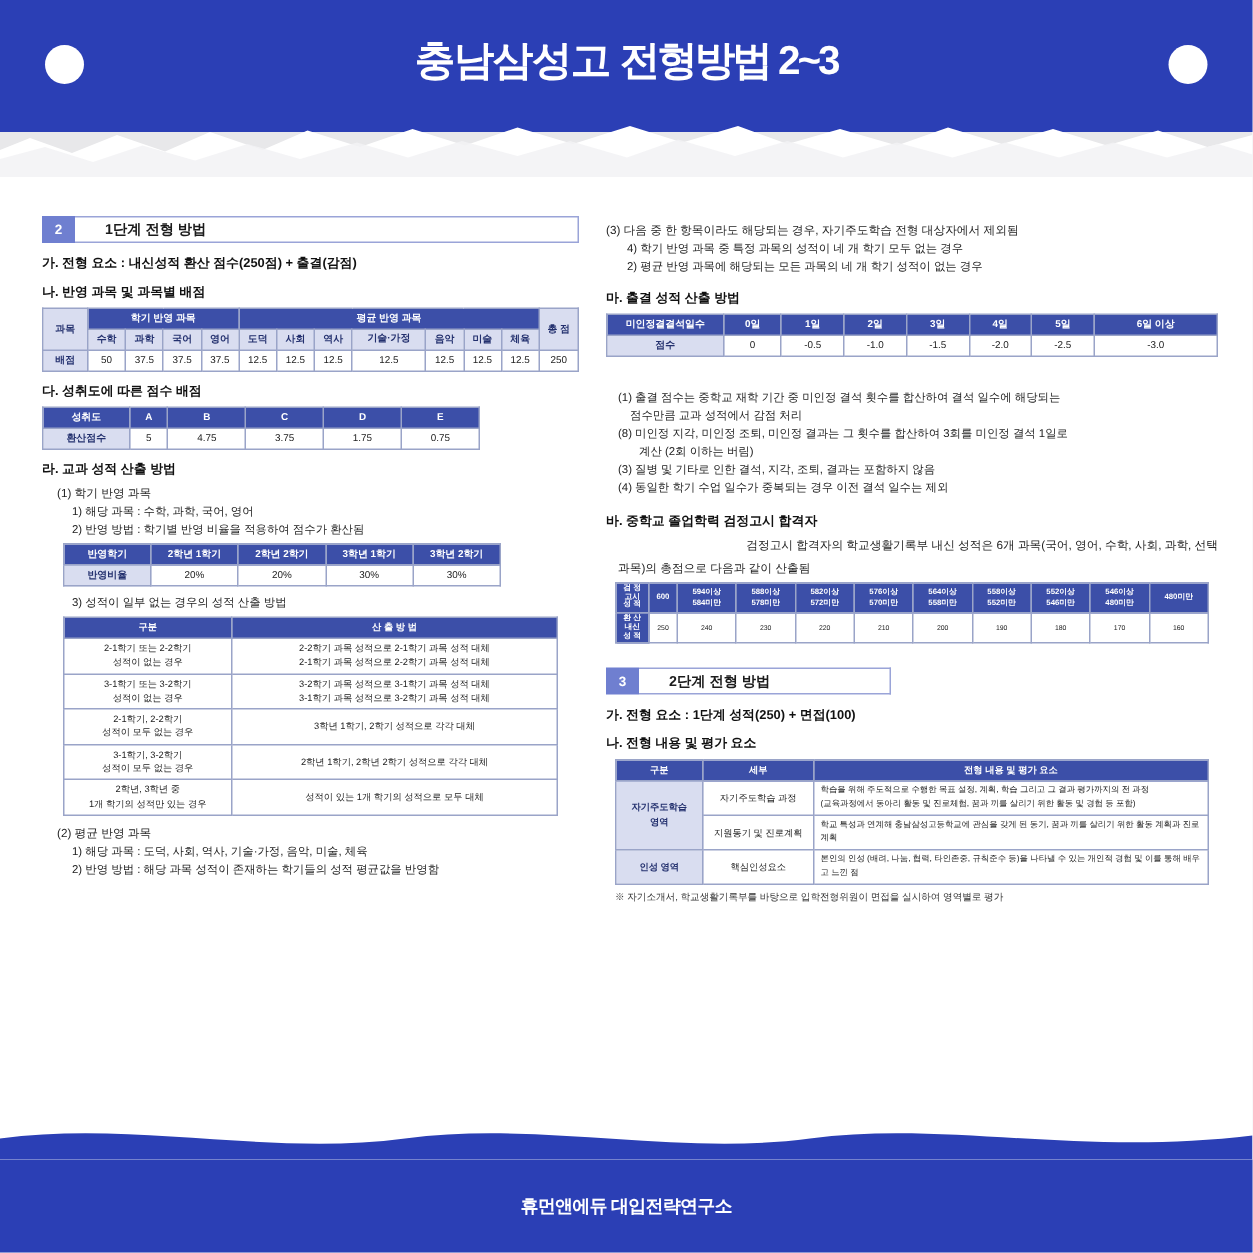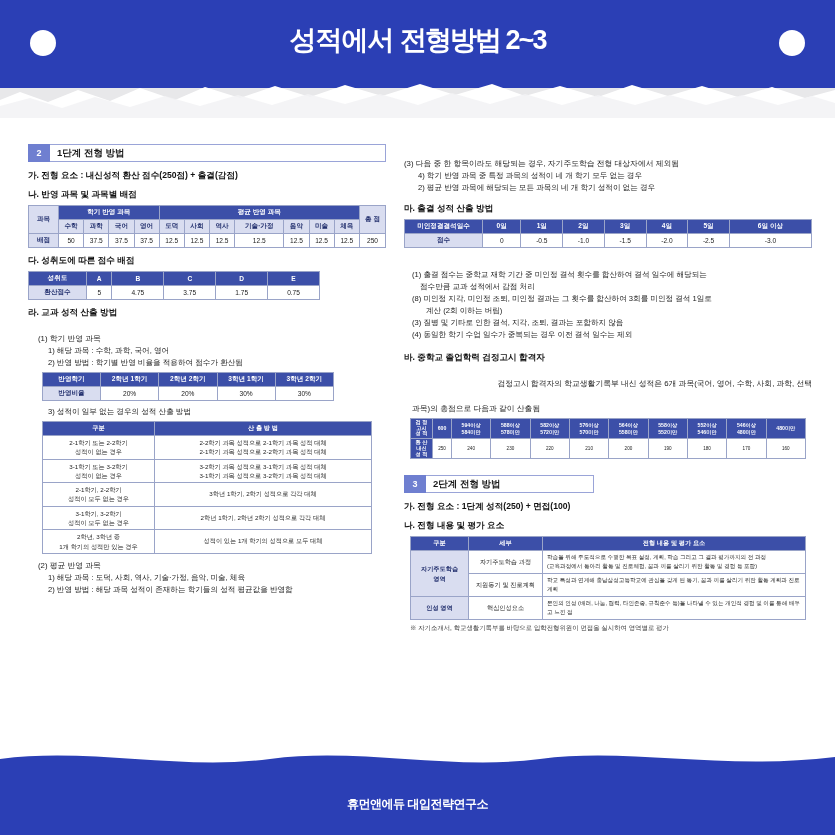--- a/index.html
+++ b/index.html
@@ -92,7 +92,7 @@
   <div class="dot-l"></div>
   <div class="dot-r"></div>
   <div class="header-title">
-    <span>성적에서 </span><span class="t2">전형방법 2~3</span>
+    <span>충남삼성고 </span><span class="t2">전형방법 2~3</span>
   </div>
 </div>
 <svg class="torn" viewBox="0 0 835 40" preserveAspectRatio="none">

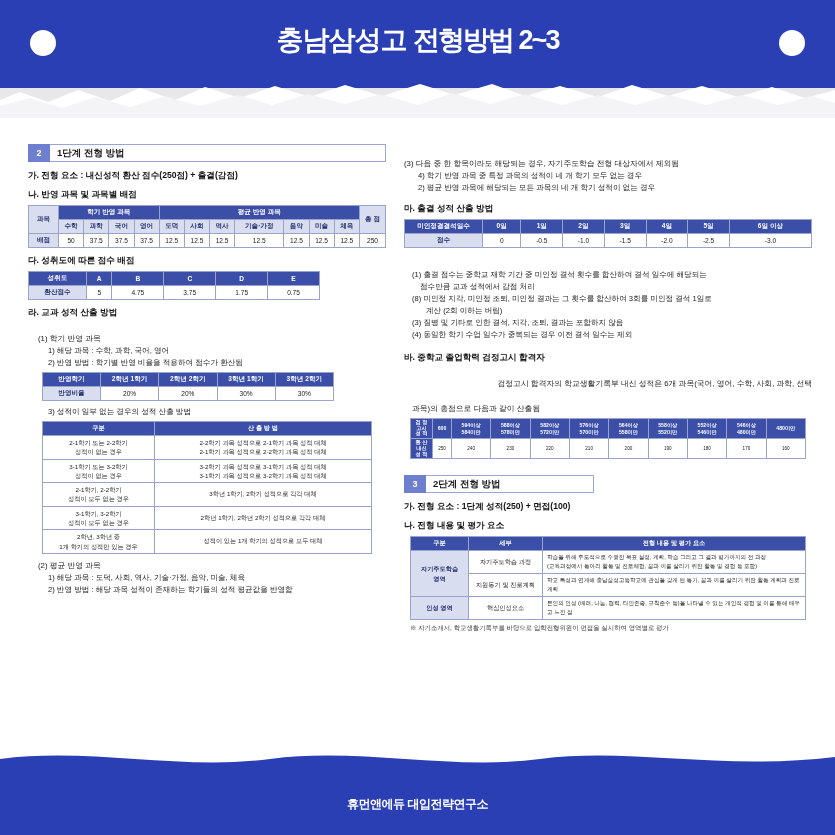--- a/index.html
+++ b/index.html
@@ -62,7 +62,7 @@
   .sec-label {
     flex:1; background:#ffffff; border:1px solid #9aa4d8; border-left:none;
     font-size:9.5px; font-weight:bold; color:#1b1b1b;
-    display:flex; align-items:center; padding-left:7px;
+    display:flex; align-items:center; padding-left:20px;
   }
 
   .lv1 { font-size:8.6px; font-weight:bold; margin:7px 0 4px 0; color:#111; }

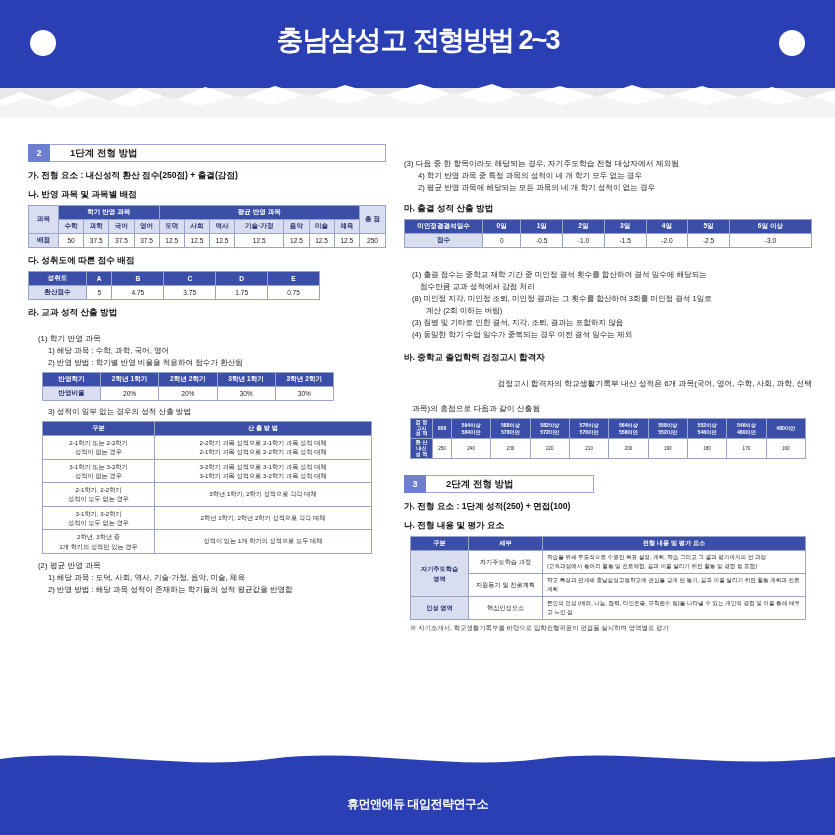--- a/index.html
+++ b/index.html
@@ -66,7 +66,7 @@
   }
 
   .lv1 { font-size:8.6px; font-weight:bold; margin:7px 0 4px 0; color:#111; }
-  .lv2 { font-size:7.8px; margin:14px 0 2px 10px; color:#222; }
+  .lv2 { font-size:7.8px; margin:4px 0 2px 10px; color:#222; }
   .lv3 { font-size:7.6px; margin:2px 0 2px 20px; color:#222; }
 
   table { border-collapse: collapse; width:100%; }

